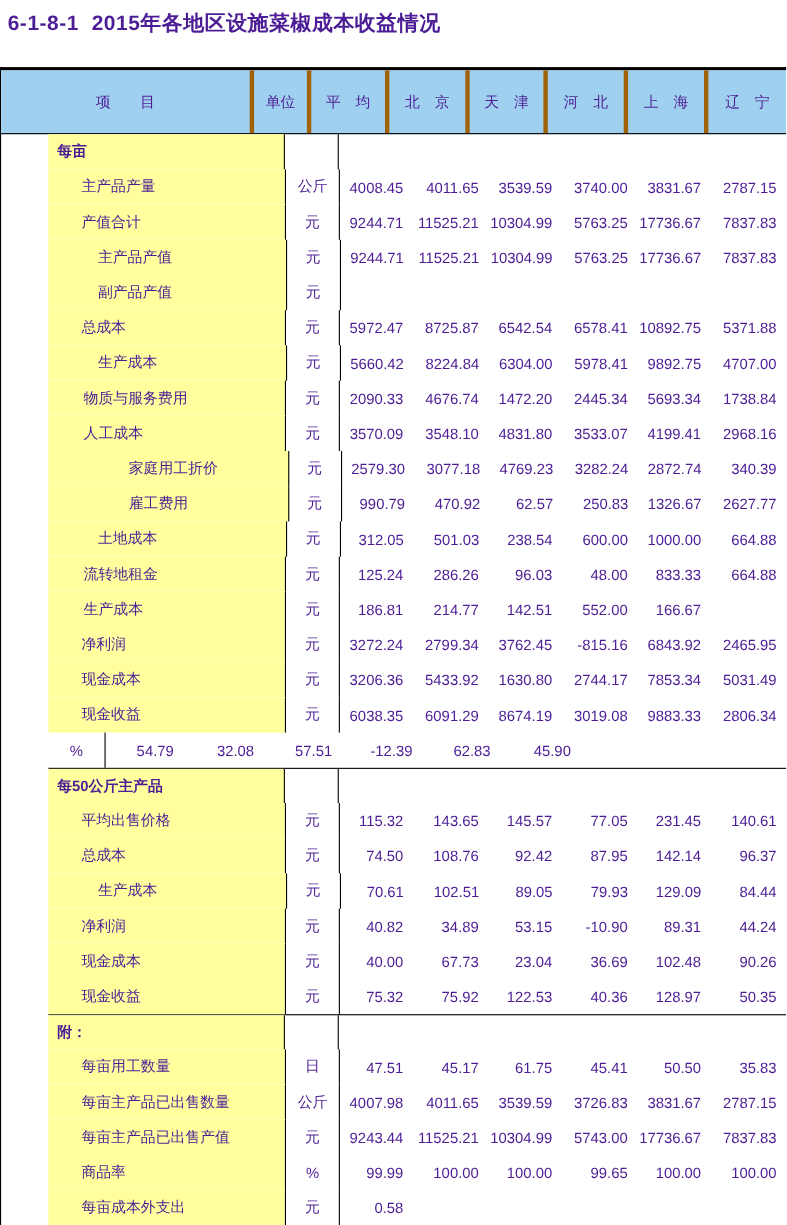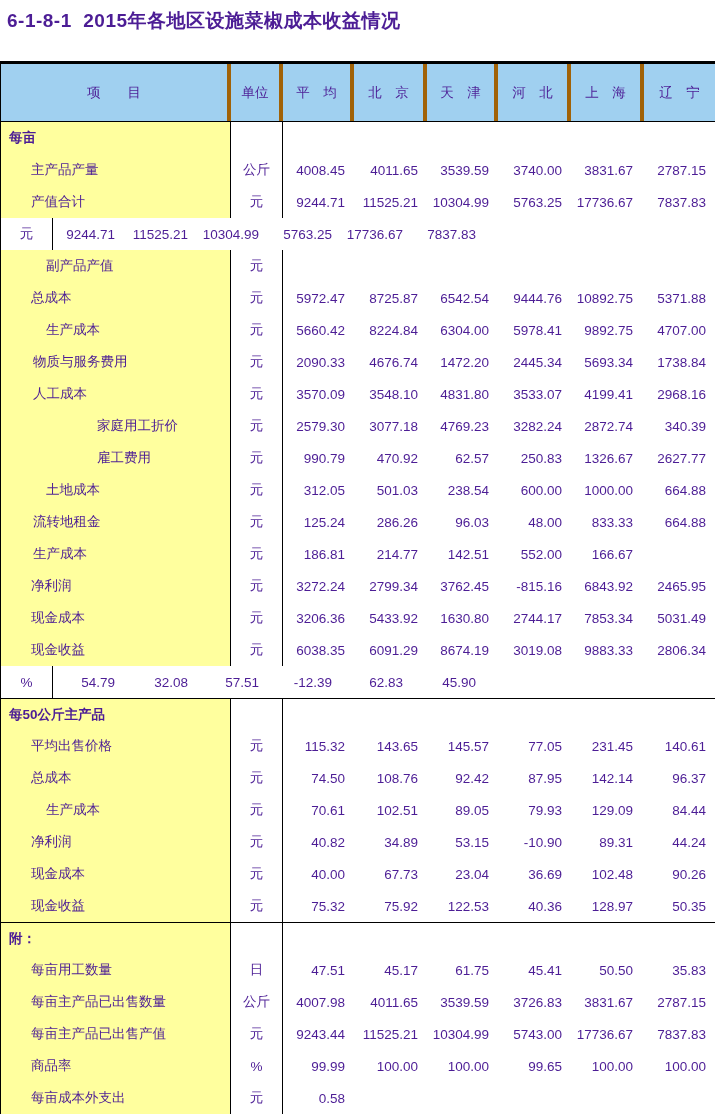--- a/index.html
+++ b/index.html
@@ -30,7 +30,7 @@
   .h2 { width:71px; } .h3 { width:73px; } .h4 { width:71px; }
   .h5 { width:73px; } .h6 { width:71px; } .h7 { width:73px; }
 
-  .row { display:flex; height:32px; box-sizing:border-box; }
+  .row { display:flex; height:32px; box-sizing:border-box;margin-left:43px; }
   .row.divider { border-top:1px solid #000; }
   .cell { display:flex; align-items:center; font-size:13.5px; box-sizing:border-box; height:100%; }
   .item {

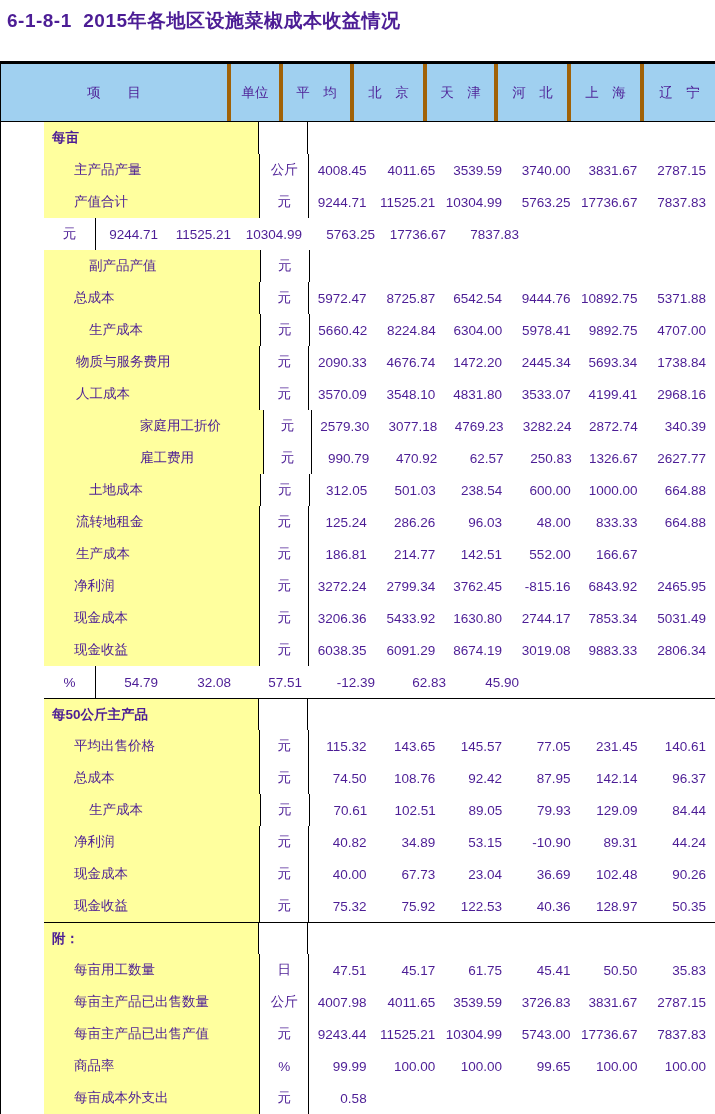--- a/index.html
+++ b/index.html
@@ -94,6 +94,7 @@
           <div class="cell val c5">7837.83</div>
         </div>
         <div class="row">
+          <div class="cell item ind2">主产品产值</div>
           <div class="cell unit">元</div>
           <div class="cell val c0">9244.71</div>
           <div class="cell val c1">11525.21</div>

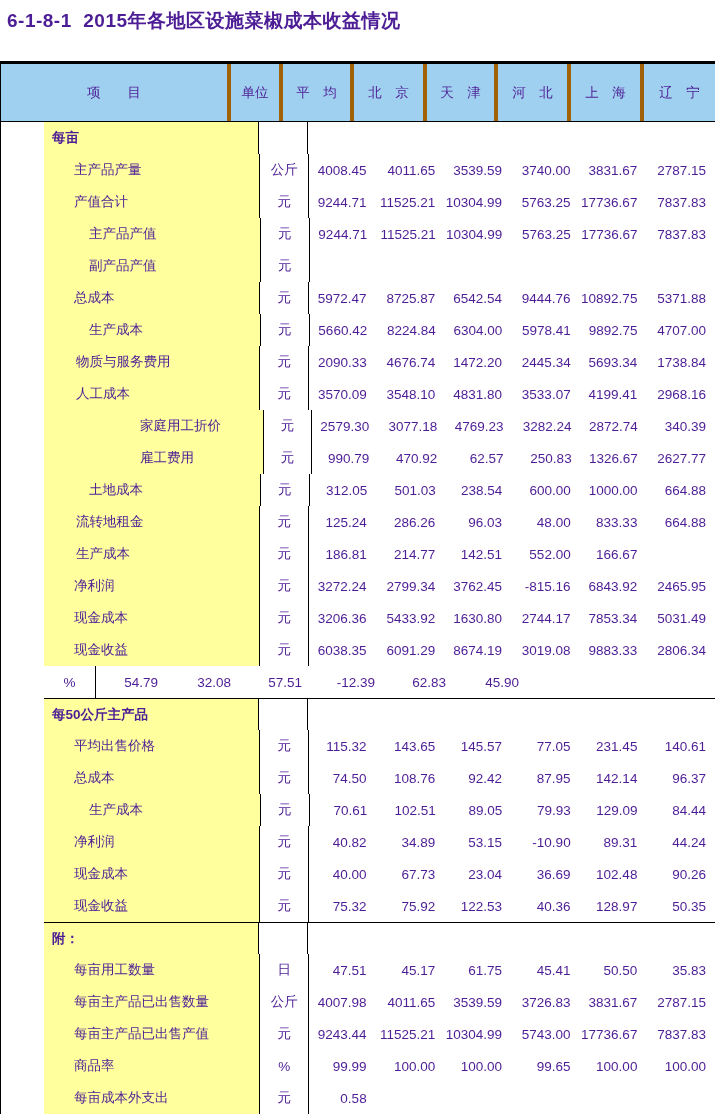--- a/index.html
+++ b/index.html
@@ -119,7 +119,7 @@
           <div class="cell val c0">5972.47</div>
           <div class="cell val c1">8725.87</div>
           <div class="cell val c2">6542.54</div>
-          <div class="cell val c3">9444.76</div>
+          <div class="cell val c3">6578.41</div>
           <div class="cell val c4">10892.75</div>
           <div class="cell val c5">5371.88</div>
         </div>

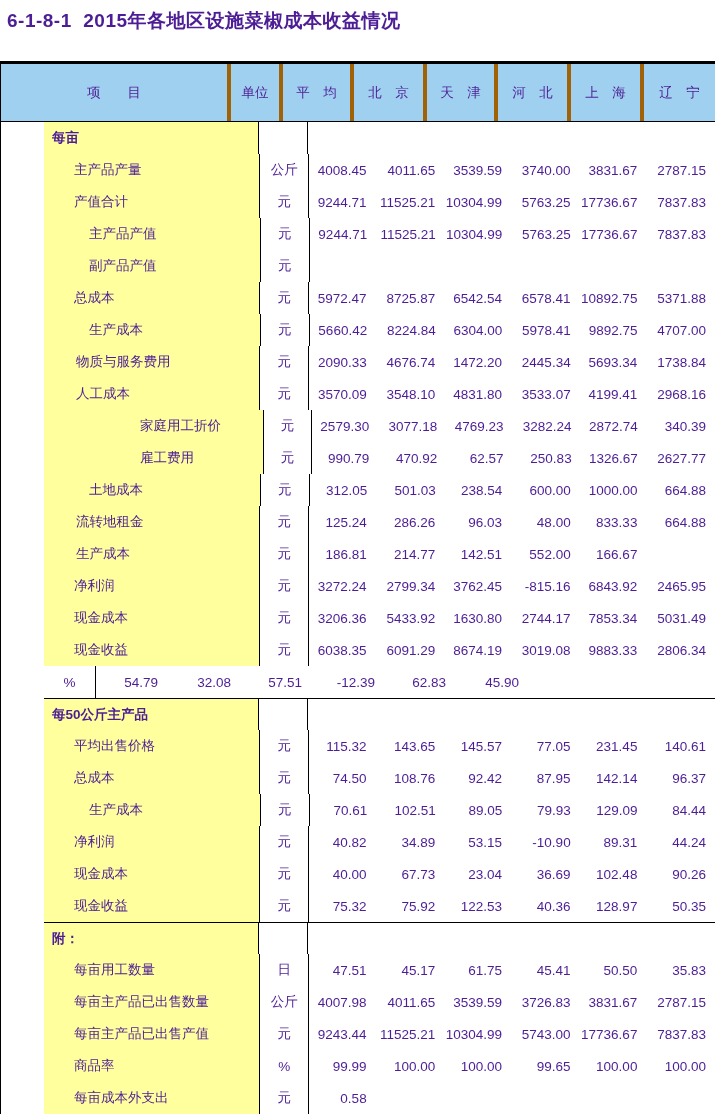--- a/index.html
+++ b/index.html
@@ -40,7 +40,7 @@
   .item.bold { font-weight:bold; }
   .ind0 { padding-left:8px; } .ind1 { padding-left:30px; }
   .ind2 { padding-left:45px; } .ind3 { padding-left:32px; }
-  .ind4 { padding-left:96px; }
+  .ind4 { padding-left:73px; }
   .unit { width:52px; border-right:1px solid #000; justify-content:center; }
   .val { justify-content:flex-end; padding-right:9px; }
   .c0 { width:71px; } .c1 { width:73px; } .c2 { width:71px; }

